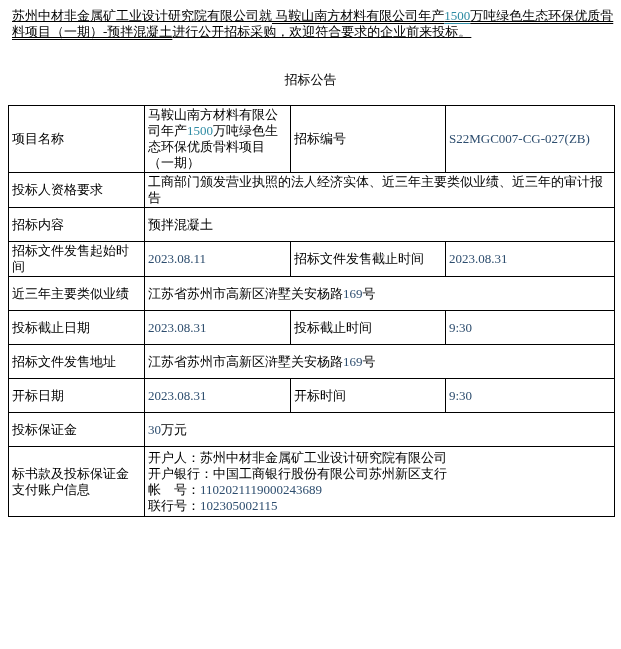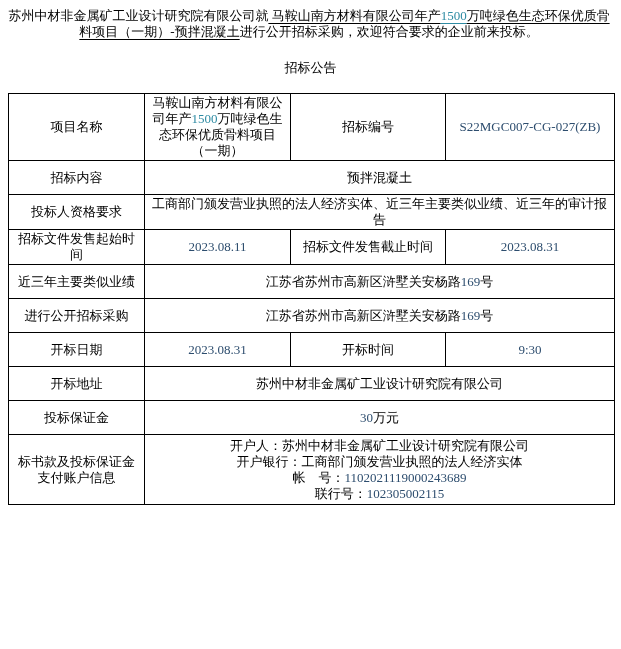--- a/index.html
+++ b/index.html
@@ -19,9 +19,10 @@
     overflow:hidden;
   }
   .intro{
-    margin:8px 7px 0 4px;
-    text-align:center;
+    margin:8px 7px 0 12px;
+    text-align:left;
     line-height:16px;
+    text-decoration:underline;
   }
   .doc-title{
     margin-top:20px;

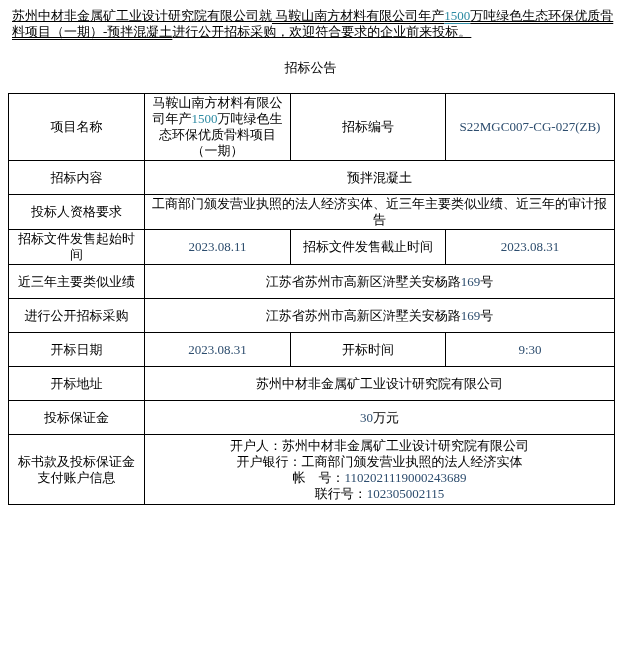--- a/index.html
+++ b/index.html
@@ -25,7 +25,7 @@
     text-decoration:underline;
   }
   .doc-title{
-    margin-top:20px;
+    margin-top:32px;
     text-align:center;
     line-height:16px;
   }

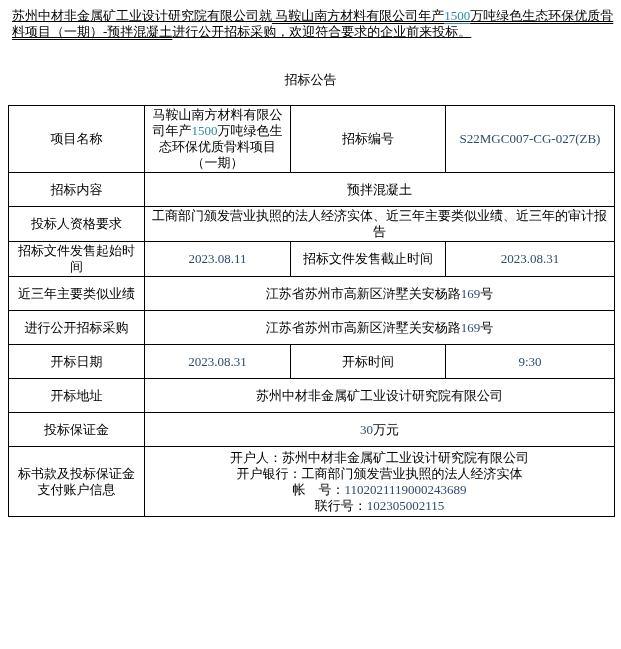--- a/index.html
+++ b/index.html
@@ -40,7 +40,7 @@
   }
   table.tender td{
     border:1px solid var(--border-color);
-    text-align:center;
+    text-align:left;
     vertical-align:middle;
     padding:1px 3px;
     word-break:break-all;

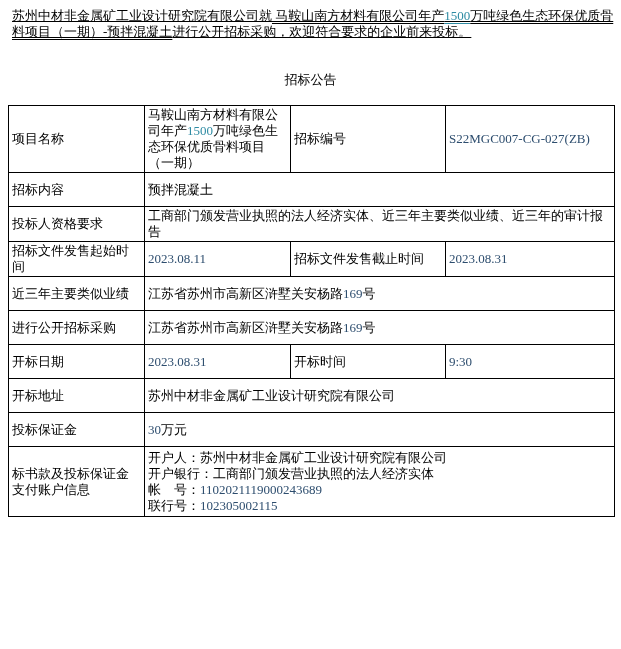--- a/index.html
+++ b/index.html
@@ -81,18 +81,18 @@
       </tr>
       <tr>
         <td>
+          <div class="line"><span>投标人资格要求</span></div>
+        </td>
+        <td colspan="3">
+          <div class="line"><span>工商部门颁发营业执照的法人经济实体、近三年主要类似业绩、近三年的审计报告</span></div>
+        </td>
+      </tr>
+      <tr>
+        <td>
           <div class="line"><span>招标内容</span></div>
         </td>
         <td colspan="3">
           <div class="line"><span>预拌混凝土</span></div>
-        </td>
-      </tr>
-      <tr>
-        <td>
-          <div class="line"><span>投标人资格要求</span></div>
-        </td>
-        <td colspan="3">
-          <div class="line"><span>工商部门颁发营业执照的法人经济实体、近三年主要类似业绩、近三年的审计报告</span></div>
         </td>
       </tr>
       <tr>

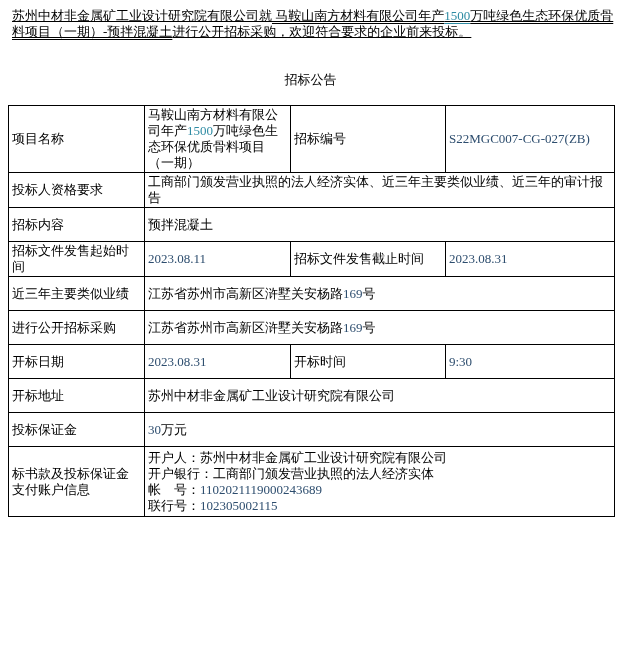--- a/index.html
+++ b/index.html
@@ -119,6 +119,20 @@
       </tr>
       <tr>
         <td>
+          <div class="line"><span>投标截止日期</span></div>
+        </td>
+        <td>
+          <div class="line"><span class="num">2023.08.31</span></div>
+        </td>
+        <td>
+          <div class="line"><span>投标截止时间</span></div>
+        </td>
+        <td>
+          <div class="line"><span class="num">9:30</span></div>
+        </td>
+      </tr>
+      <tr>
+        <td>
           <div class="line"><span>进行公开招标采购</span></div>
         </td>
         <td colspan="3">

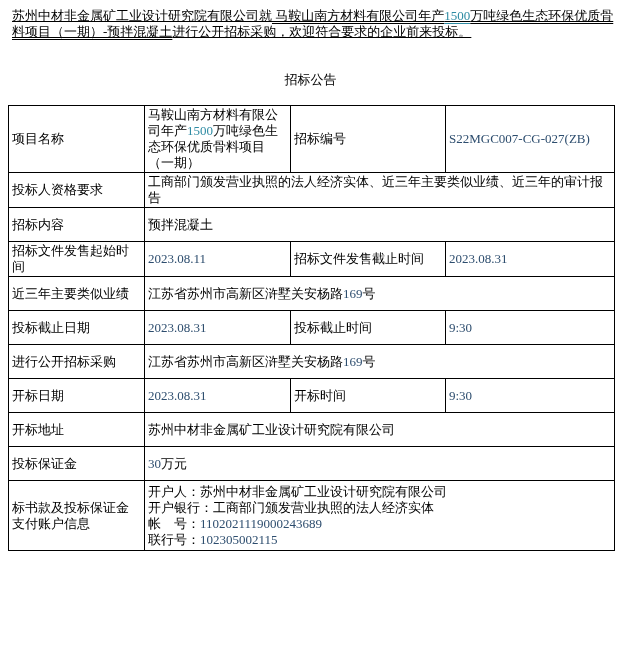--- a/index.html
+++ b/index.html
@@ -133,7 +133,7 @@
       </tr>
       <tr>
         <td>
-          <div class="line"><span>进行公开招标采购</span></div>
+          <div class="line"><span>招标文件发售地址</span></div>
         </td>
         <td colspan="3">
           <div class="line"><span>江苏省苏州市高新区浒墅关安杨路</span><span class="num">169</span><span>号</span></div>

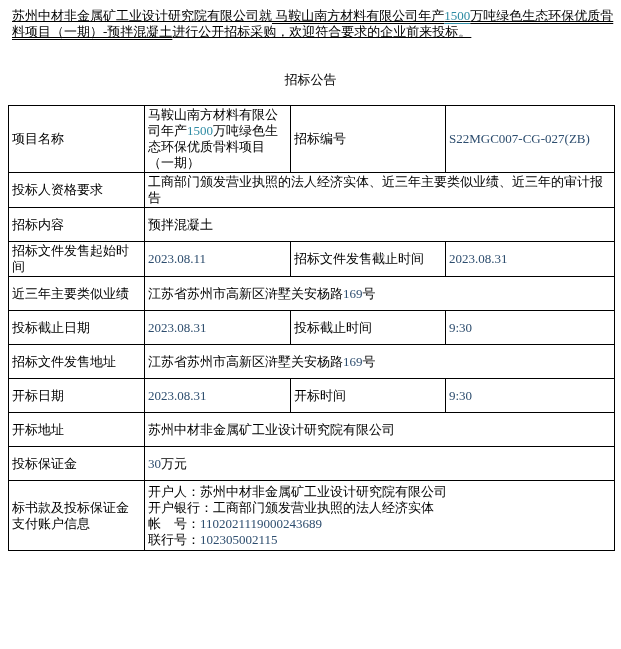--- a/index.html
+++ b/index.html
@@ -155,14 +155,6 @@
       </tr>
       <tr>
         <td>
-          <div class="line"><span>开标地址</span></div>
-        </td>
-        <td colspan="3">
-          <div class="line"><span>苏州中材非金属矿工业设计研究院有限公司</span></div>
-        </td>
-      </tr>
-      <tr>
-        <td>
           <div class="line"><span>投标保证金</span></div>
         </td>
         <td colspan="3">

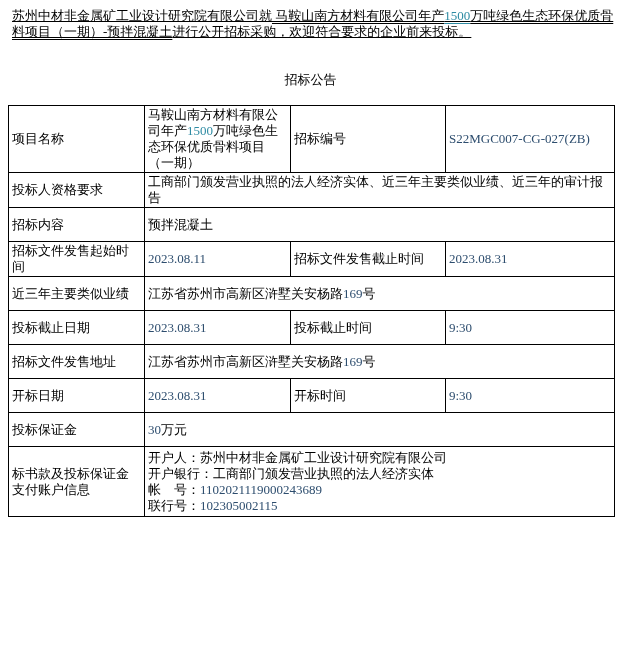--- a/index.html
+++ b/index.html
@@ -167,7 +167,7 @@
         </td>
         <td colspan="3">
           <div class="line"><span>开户人：苏州中材非金属矿工业设计研究院有限公司</span></div>
-          <div class="line"><span>开户银行：工商部门颁发营业执照的法人经济实体</span></div>
+          <div class="line"><span>开户银行：中国工商银行股份有限公司苏州新区支行</span></div>
           <div class="line"><span>帐　号：</span><span class="num">1102021119000243689</span></div>
           <div class="line"><span>联行号：</span><span class="num">102305002115</span></div>
         </td>

